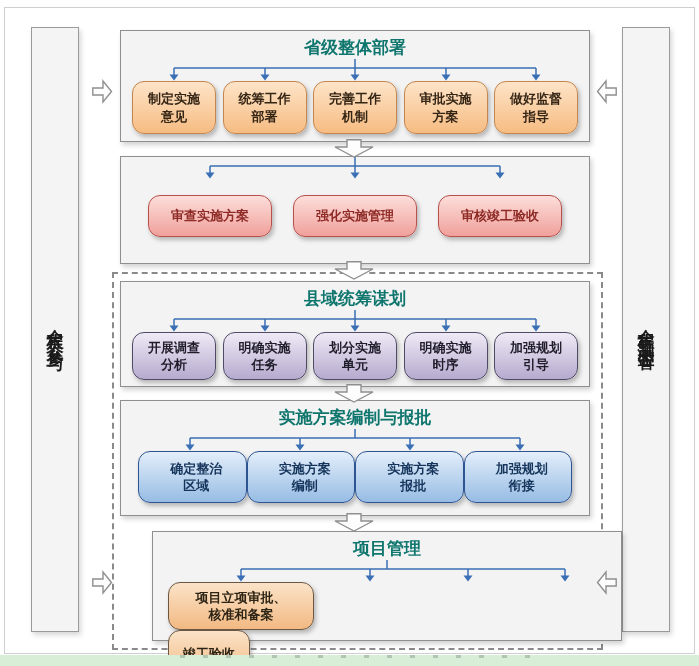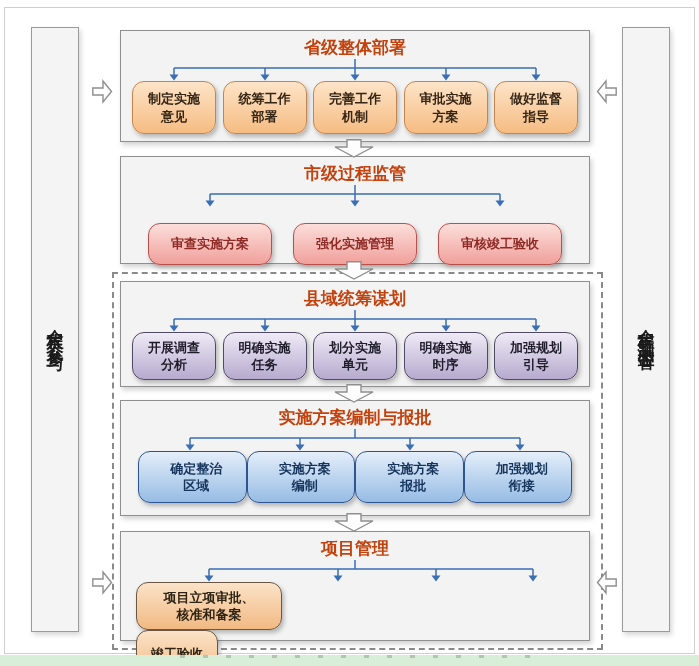--- a/index.html
+++ b/index.html
@@ -18,7 +18,7 @@
   
   .section{position:absolute;left:120px;width:468px;background:#f3f3f3;
         border:1.5px solid #8f8f8f;box-shadow:2px 3px 5px rgba(0,0,0,.18);}
-  .section-title{padding-top:5px;text-align:center;font-size:17px;font-weight:bold;color:#c2410c;}
+  .section-title{padding-top:5px;text-align:center;font-size:17px;font-weight:bold;color:#0f766e;}
   svg.connector{display:block;}
   svg.connector line{stroke:#3a6eb5;stroke-width:1.5;}
   svg.connector polygon{fill:#3a6eb5;}

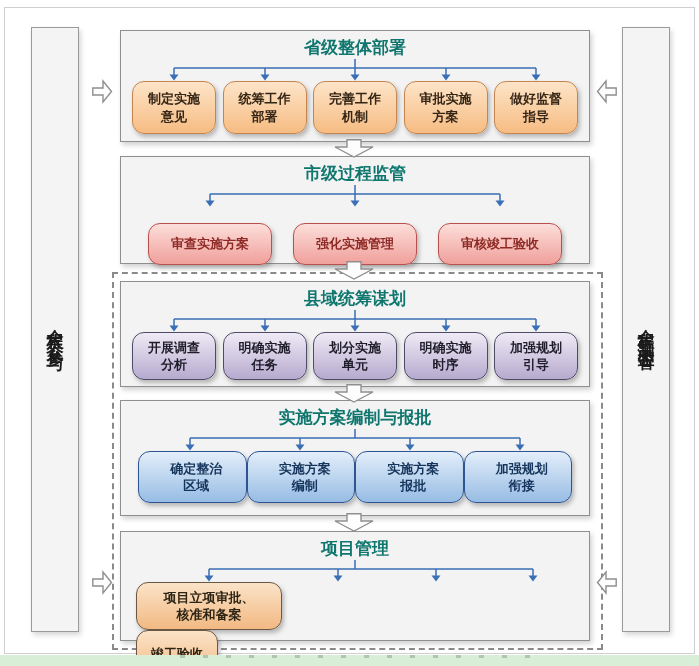--- a/index.html
+++ b/index.html
@@ -104,7 +104,6 @@
   </div>
 
   <div class="section" id="s2">
-    <div class="section-title">市级过程监管</div>
     <svg class="connector" width="468" height="22">
         <line x1="234" y1="0" x2="234" y2="9"></line>
         <line x1="89" y1="9" x2="379" y2="9"></line>

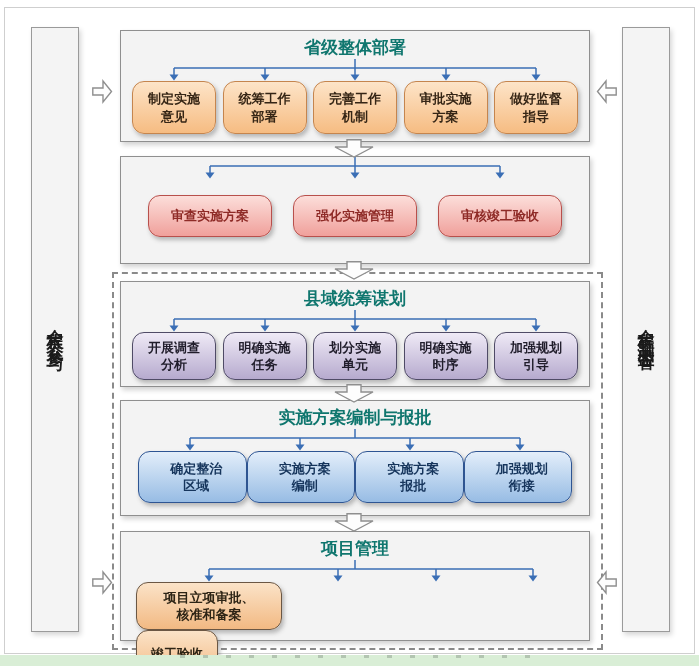--- a/index.html
+++ b/index.html
@@ -37,7 +37,7 @@
   #s2{top:156px;height:106px;}
   #s3{top:281px;height:104px;}
   #s4{top:400px;height:114px;}
-  #s5{top:531px;height:108px;}
+  #s5{top:531px;height:108px;margin-left:32px;}
   #s1 .row{padding:0 11px;} #s1 .sub-box{width:82px;height:51px;}
   #s2 .row{padding:16px 27px;} #s2 .sub-box{width:122px;height:40px;}
   #s3 .row{padding:0 11px;} #s3 .sub-box{width:82px;height:46px;}

